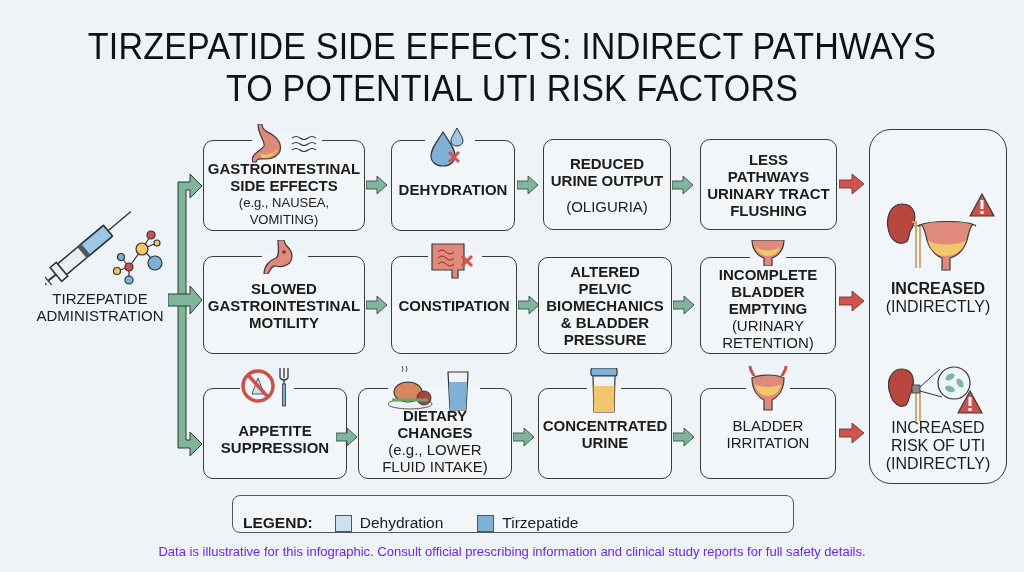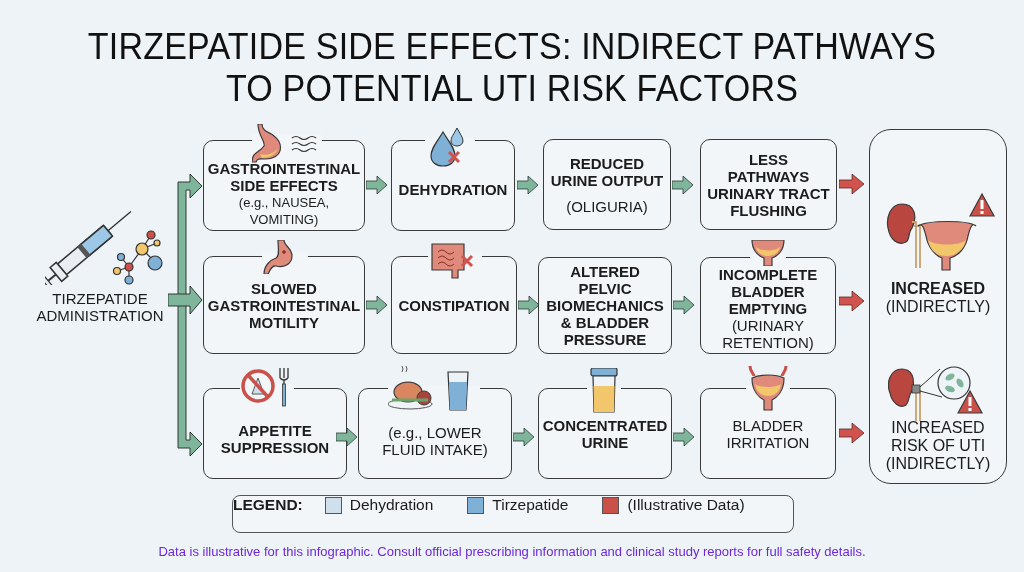--- a/index.html
+++ b/index.html
@@ -225,6 +225,7 @@
   </svg>
 
 <div class="box" style="left:358px;top:388px;width:154px;height:91px;padding-top:18px">
+  <div>DIETARY CHANGES</div>
   <div class="paren">(e.g., LOWER</div>
   <div class="paren">FLUID INTAKE)</div>
 </div>

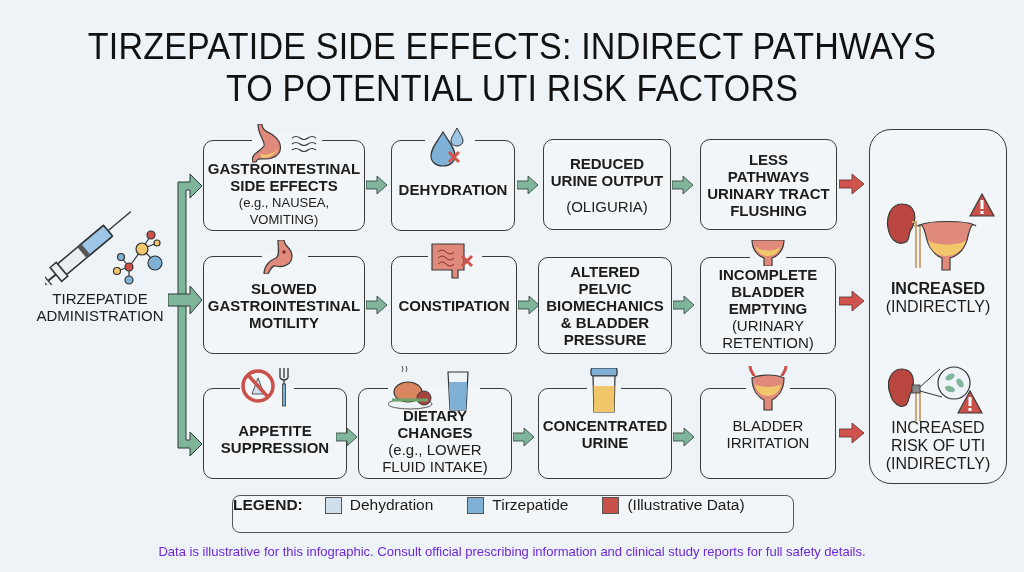--- a/index.html
+++ b/index.html
@@ -43,7 +43,7 @@
   .legend {
     position: absolute; left: 232px; top: 495px; width: 562px; height: 38px;
     border: 1.4px solid #555; border-radius: 8px; background: #f2f6f9;
-    display: flex; align-items: flex-start; font-size: 15.5px;
+    display: flex; align-items: flex-end; padding-left: 10px; font-size: 15.5px;
   }
   .legend .lg-title { font-weight: 700; margin-right: 22px; }
   .legend .sw { width: 17px; height: 17px; border: 1px solid #555; margin-right: 8px; display: inline-block; }

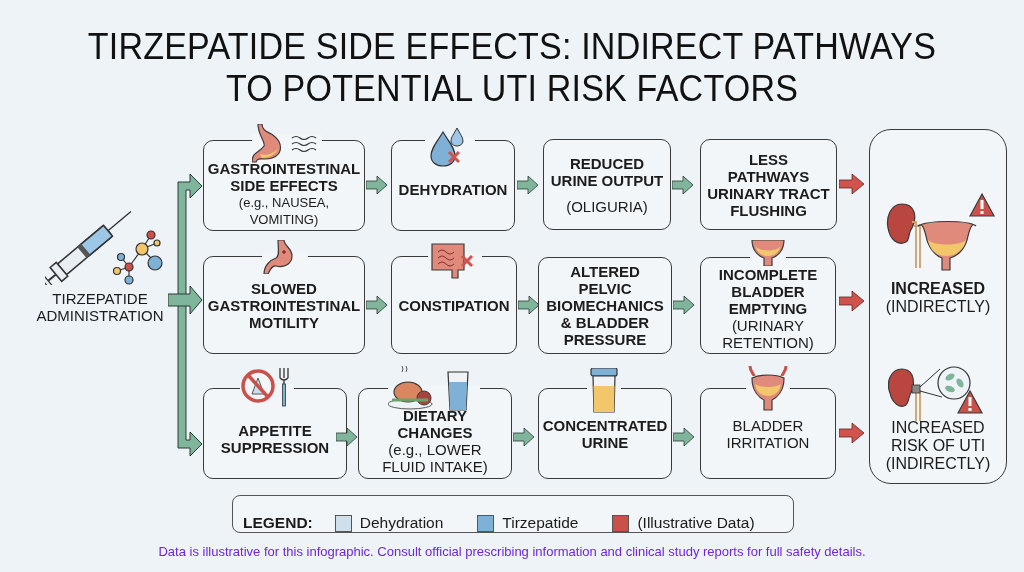--- a/index.html
+++ b/index.html
@@ -320,10 +320,6 @@
     <span class="sw" style="background:#7fb0d6"></span>
     <span>Tirzepatide</span>
   </span>
-  <span class="item">
-    <span class="sw" style="background:#c9514a"></span>
-    <span>(Illustrative Data)</span>
-  </span>
 </div>
 
 <div class="footer">Data is illustrative for this infographic. Consult official prescribing information and clinical study reports for full safety details.</div>

